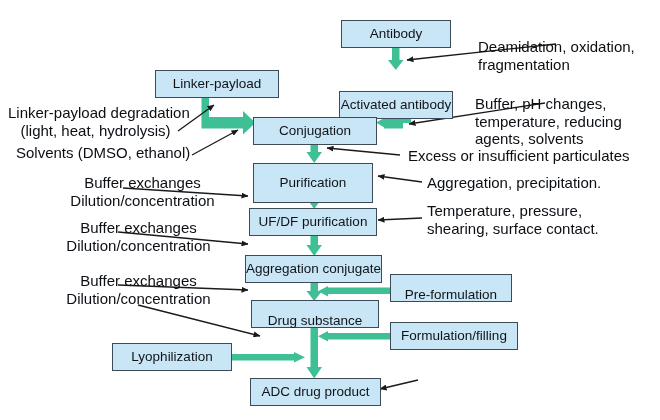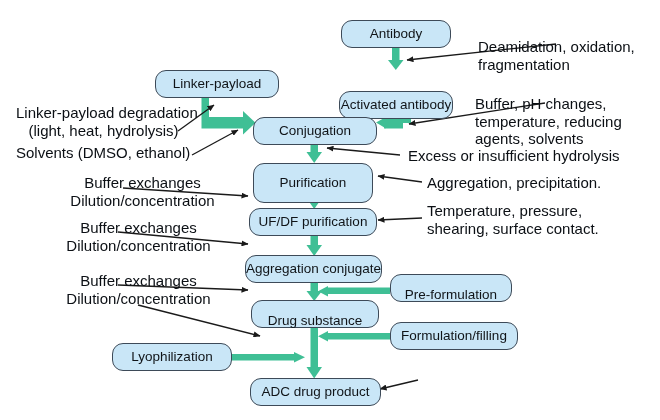--- a/index.html
+++ b/index.html
@@ -27,7 +27,7 @@
     box-sizing: border-box;
     background: #c9e6f7;
     border: 1.4px solid #3d4a58;
-    border-radius: 11px;
+    border-radius: 0;
     display: flex;
     align-items: center;
     justify-content: center;

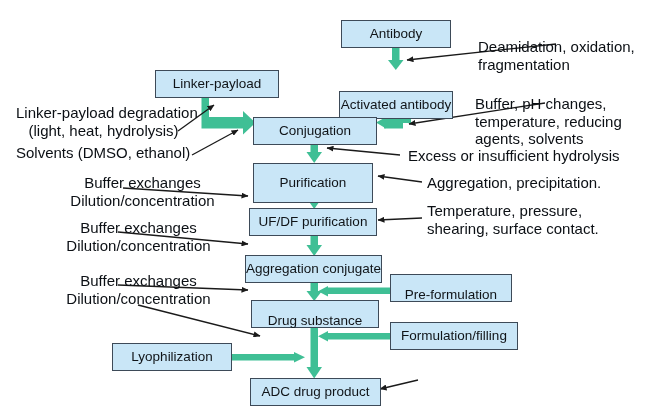--- a/index.html
+++ b/index.html
@@ -195,7 +195,7 @@
   <div class="note left" style="left:478px; top:38px;">Deamidation, oxidation,
 fragmentation</div>
 
-  <div class="note left" style="left:16px; top:104px;">Linker-payload degradation
+  <div class="note left" style="left:8px; top:104px;">Linker-payload degradation
    (light, heat, hydrolysis)</div>
 
   <div class="note left" style="left:16px; top:144px;">Solvents (DMSO, ethanol)</div>

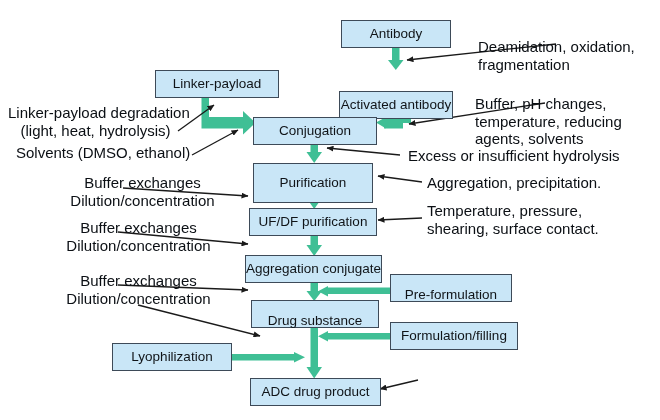--- a/index.html
+++ b/index.html
@@ -204,7 +204,7 @@
 temperature, reducing
 agents, solvents</div>
 
-  <div class="note left" style="left:408px; top:147px;">Excess or insufficient hydrolysis</div>
+  <div class="note left" style="left:408px; top:147px;">Excess or insufficient particulates</div>
 
   <div class="note left" style="left:427px; top:174px;">Aggregation, precipitation.</div>
 

